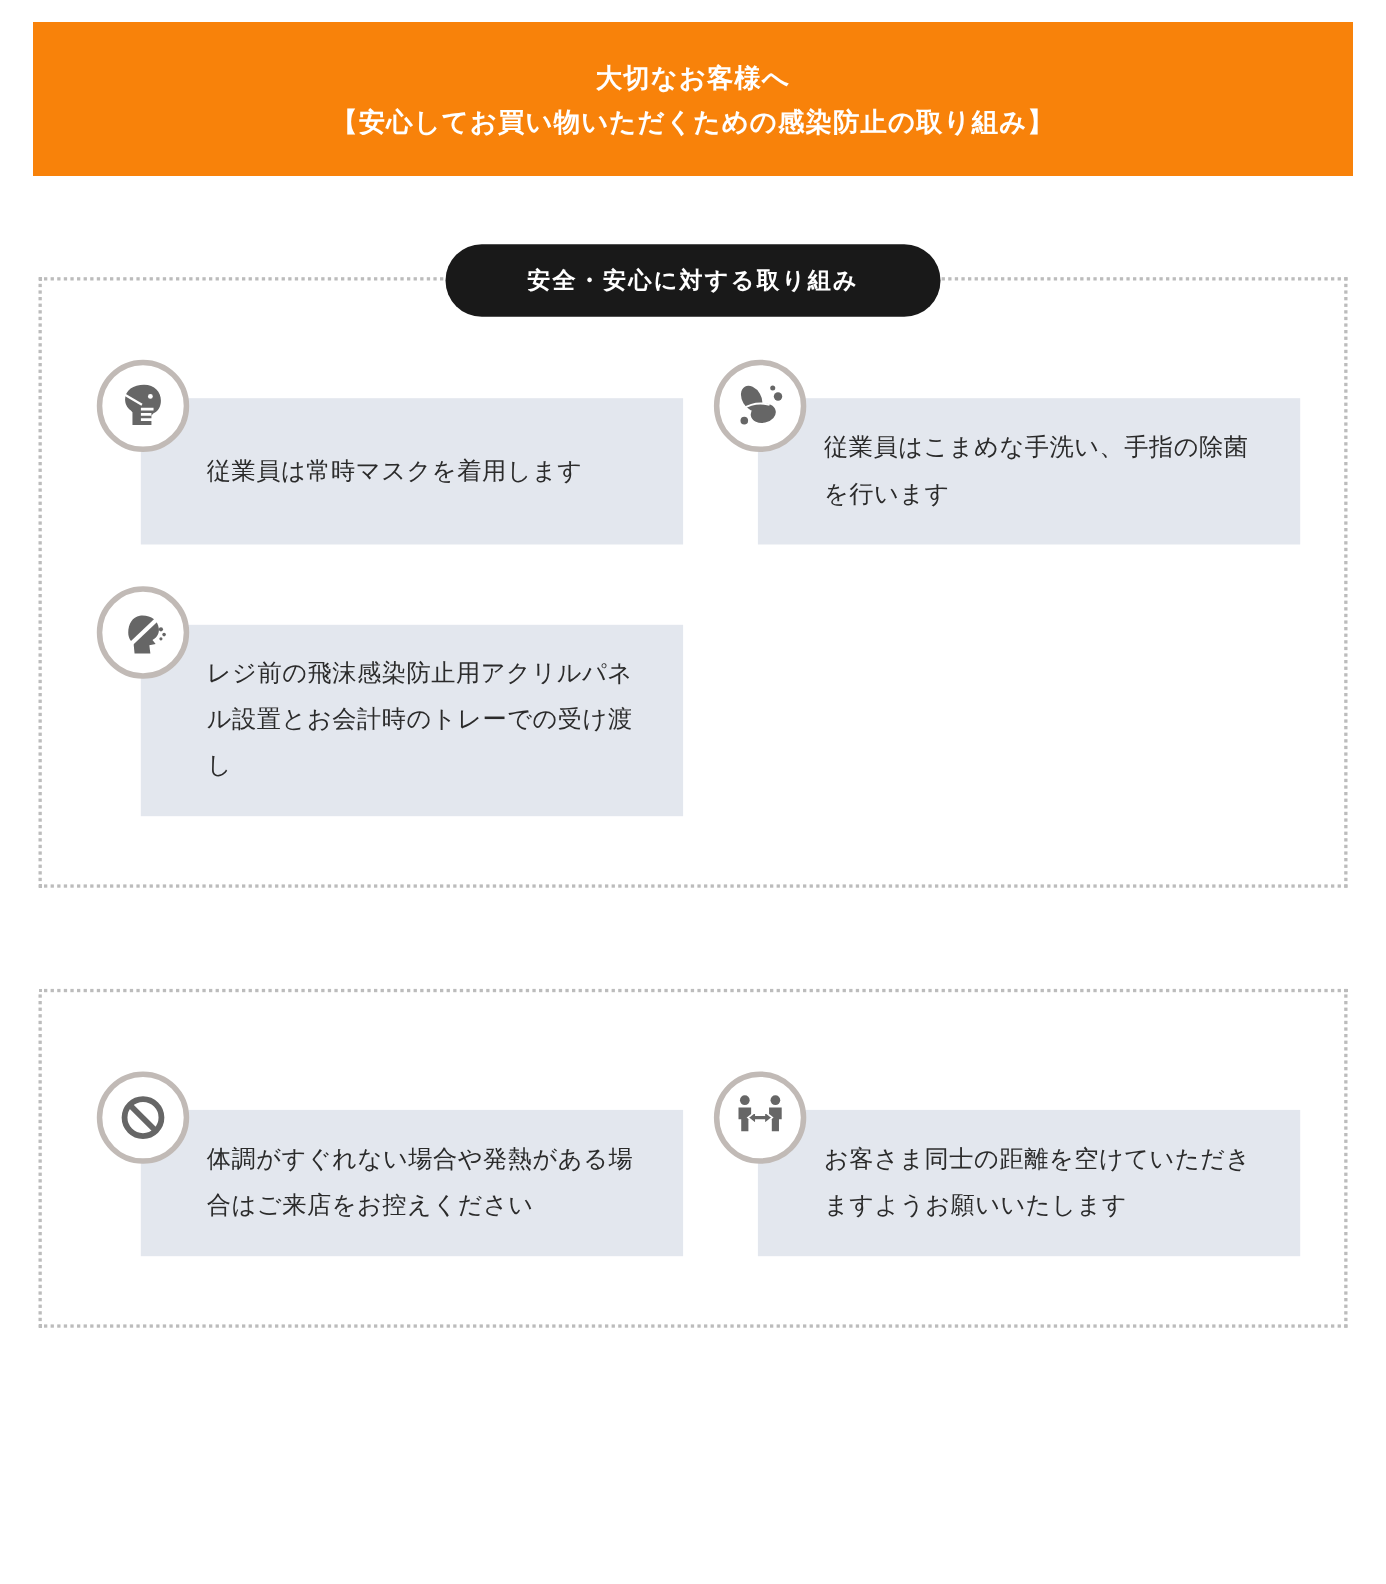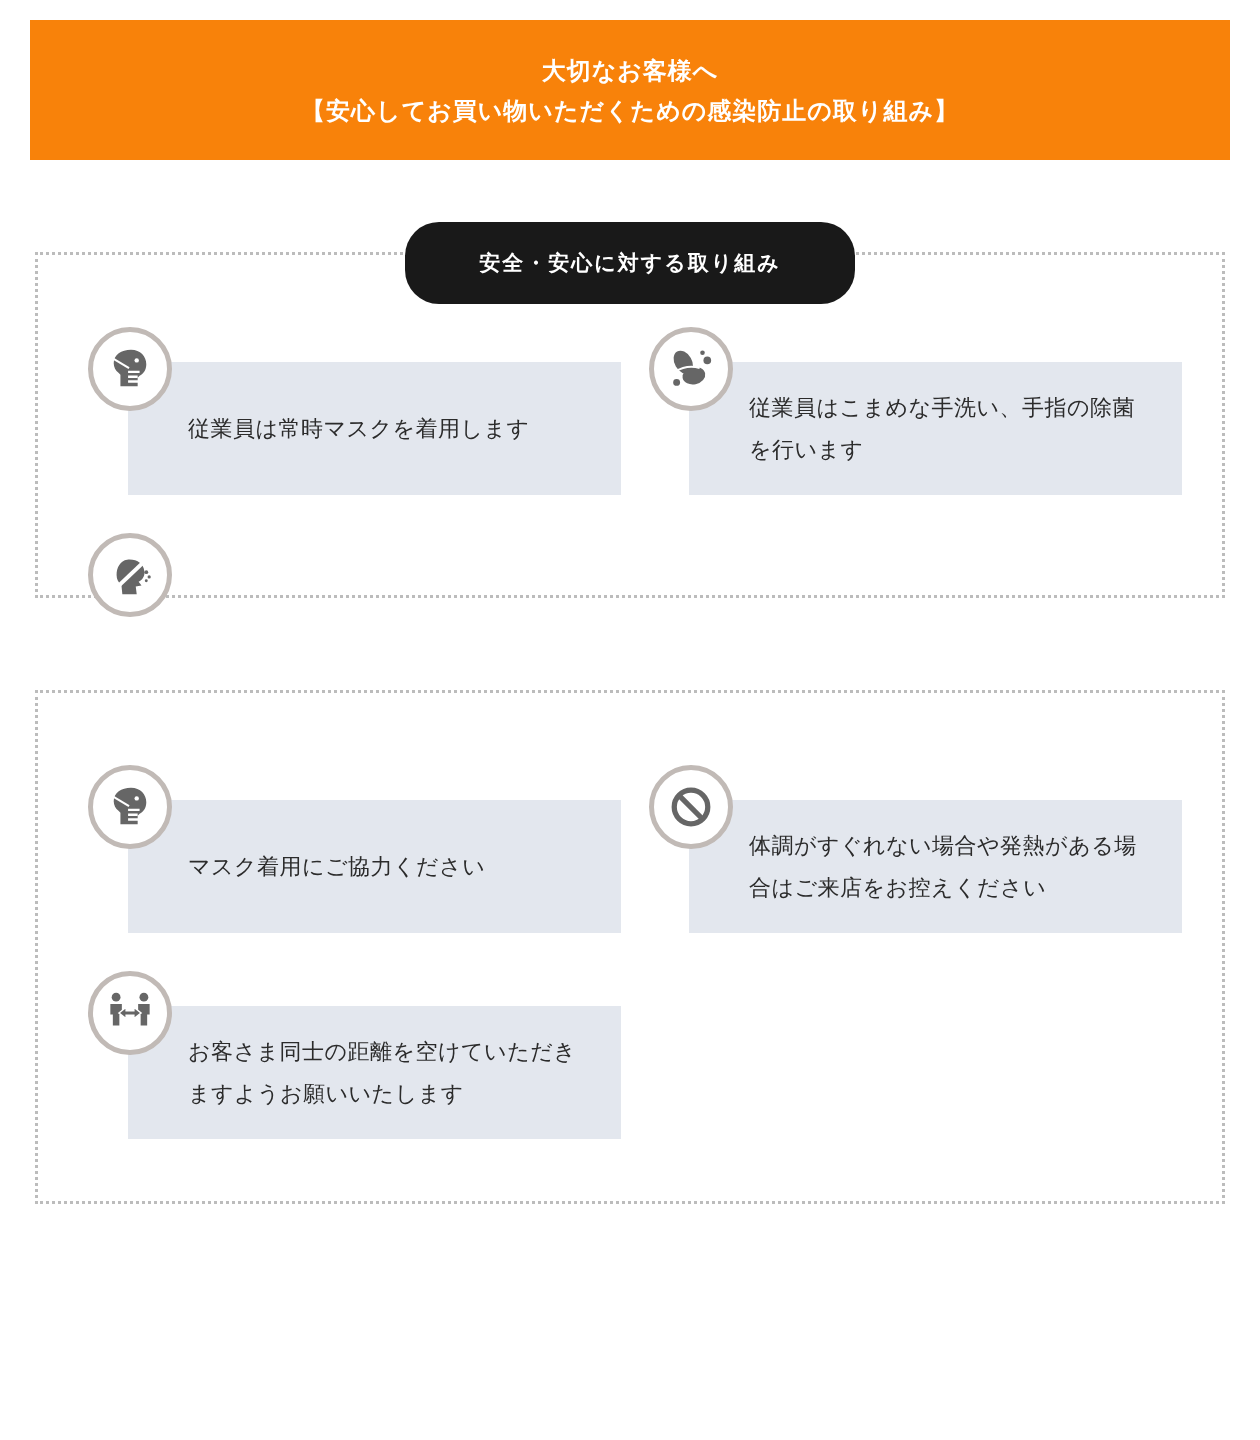--- a/index.html
+++ b/index.html
@@ -31,7 +31,7 @@
   }
   .pill{
     position:absolute;top:-33px;left:50%;transform:translateX(-50%);
-    width:450px;height:82px;border-radius:34px;
+    width:450px;height:66px;border-radius:34px;
     background:#191919;
     display:flex;align-items:center;justify-content:center;
     z-index:3;

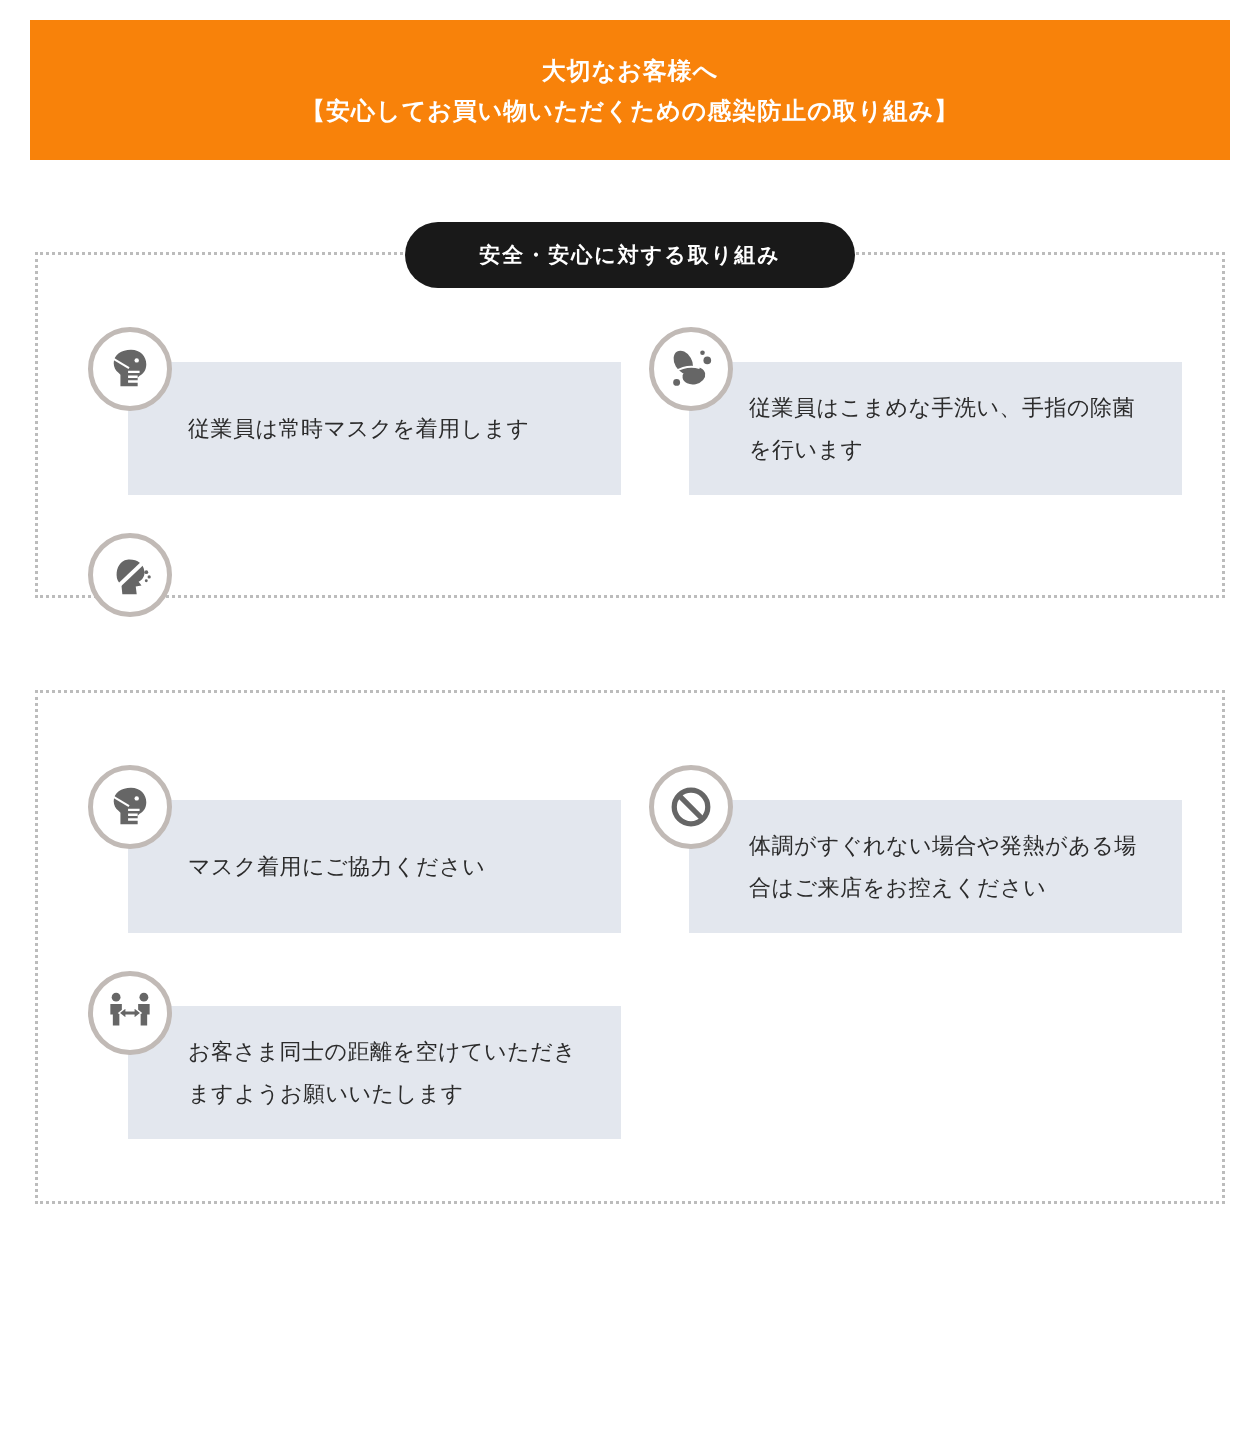--- a/index.html
+++ b/index.html
@@ -123,6 +123,9 @@
       <line x1="5" y1="42" x2="43" y2="6" stroke="#fff" stroke-width="4"></line>
     </svg>
             </div>
+    <div class="text-box">
+      <p class="item-text">レジ前の飛沫感染防止用アクリルパネル設置とお会計時のトレーでの受け渡し</p>
+    </div>
   </div>
 </div>
   </section>

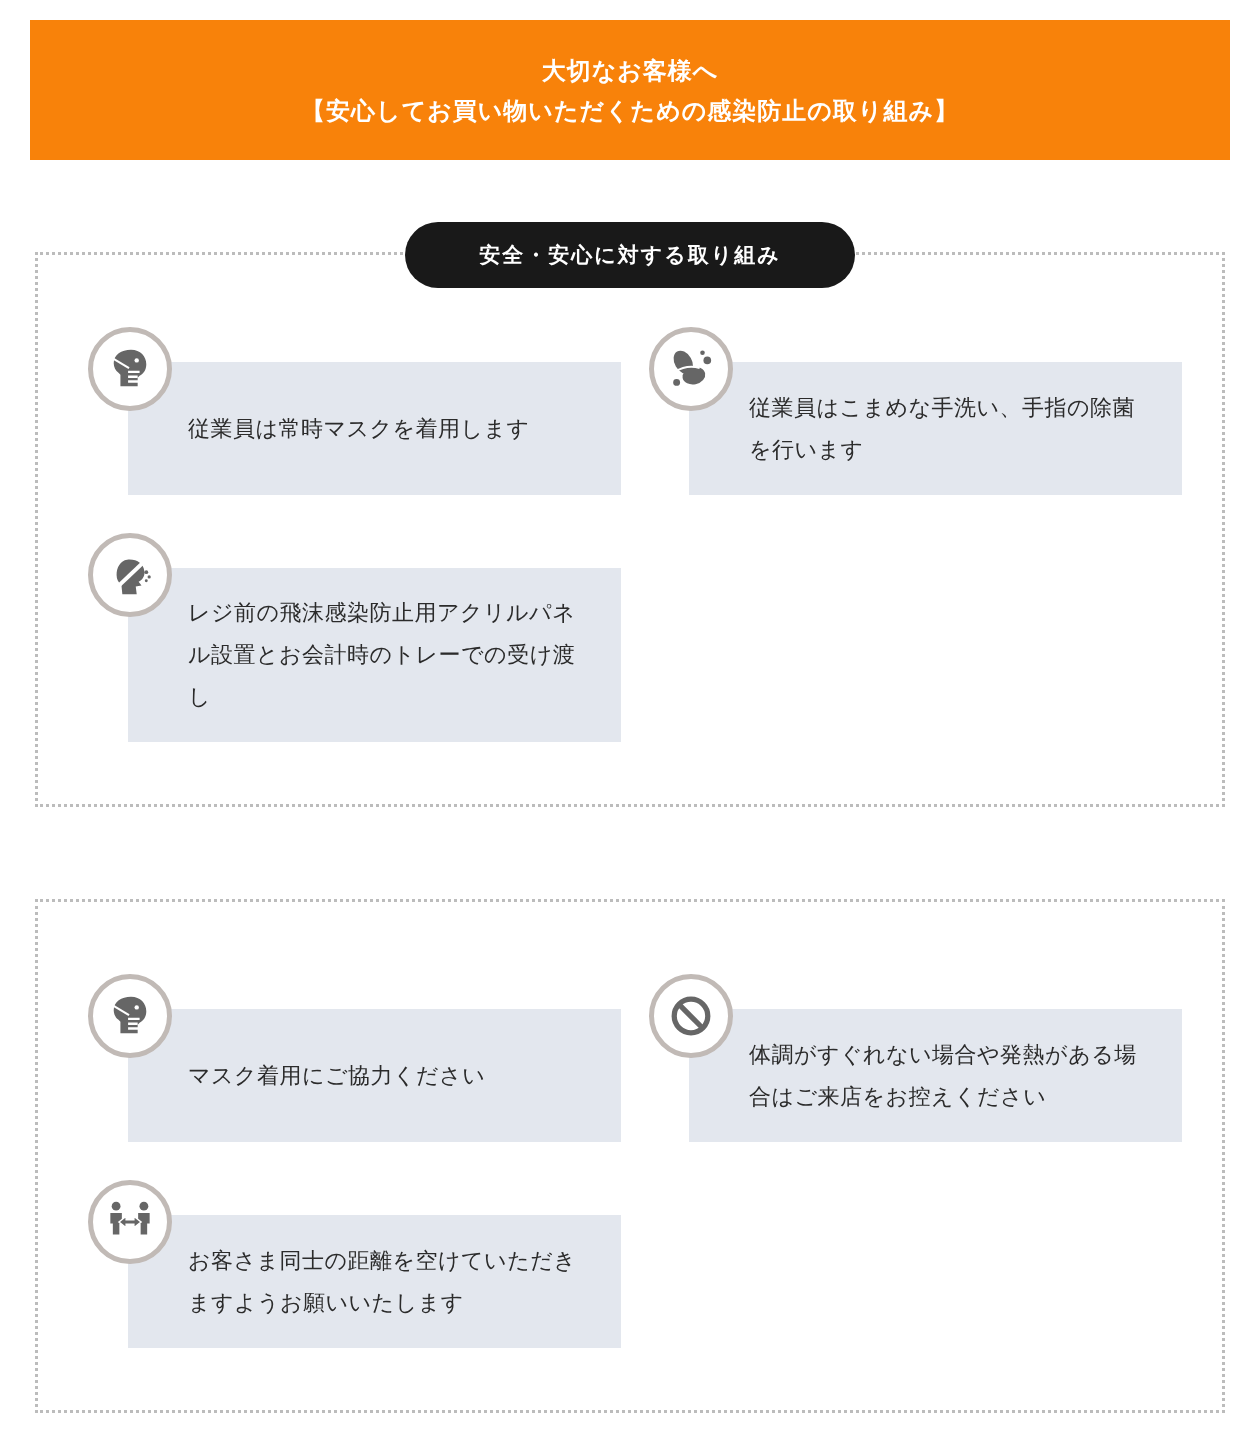--- a/index.html
+++ b/index.html
@@ -132,19 +132,6 @@
 
   <section class="section">
     <div class="grid">
-  <div class="item">
-    <div class="icon-circle">
-    <svg viewBox="0 0 48 48">
-      <path fill="#666666" d="M25 4c10 0 16 7 16 15 0 6-3 10-7 12l-2 2v9H14V30l-2-2c-3-2-5-6-5-10C7 9 15 4 25 4z"></path>
-      <circle cx="31" cy="15" r="2.3" fill="#fff"></circle>
-      <path d="M6 13 L23 23" stroke="#fff" stroke-width="2.2" fill="none"></path>
-      <path d="M22 27h12M22 32h10M22 37h12" stroke="#fff" stroke-width="2.6" fill="none"></path>
-    </svg>
-            </div>
-    <div class="text-box">
-      <p class="item-text">マスク着用にご協力ください</p>
-    </div>
-  </div>
 
 
   <div class="item">

